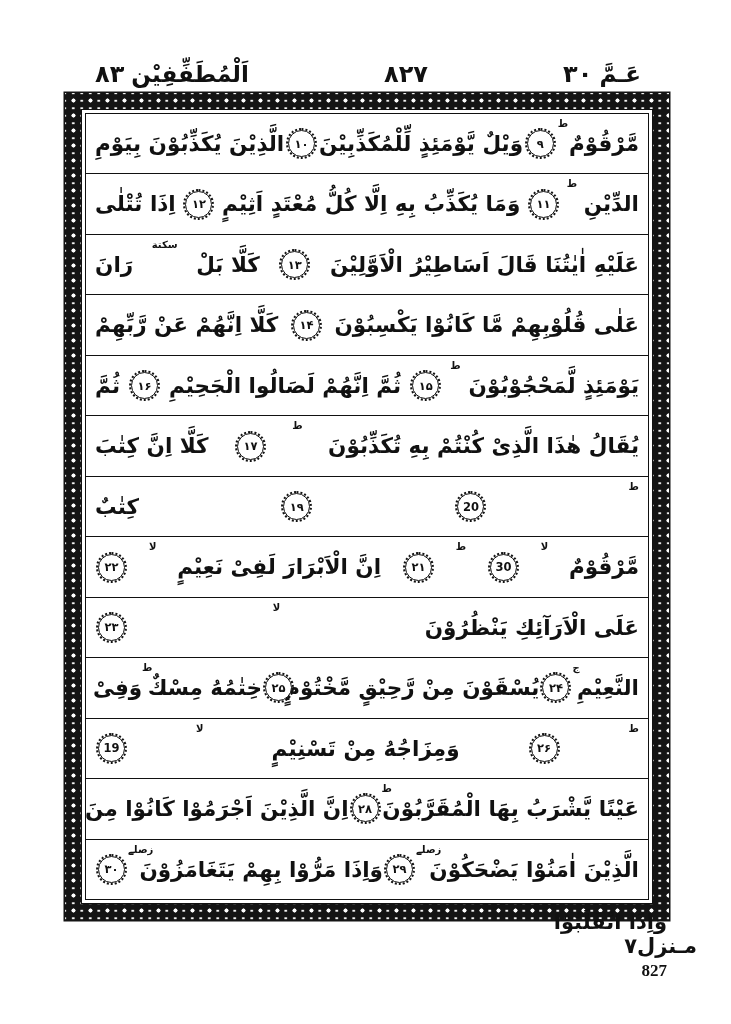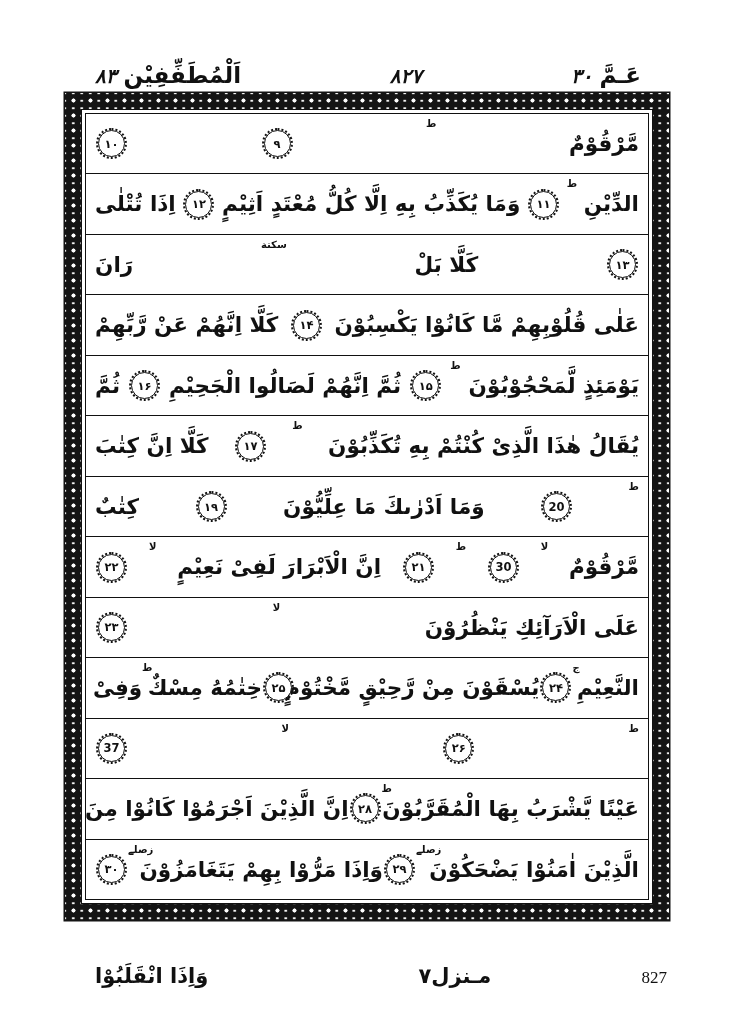--- a/index.html
+++ b/index.html
@@ -16,7 +16,7 @@
     font-size:23px;font-weight:bold;
   }
   .hdr .grp{direction:rtl;display:flex;gap:7px;align-items:baseline;white-space:nowrap;}
-  .hdr .num{font-size:20px;font-style:italic;}
+  .hdr .num{font-size:24px;}
   
   .frame{
     position:absolute;top:93px;left:65px;width:604px;height:827px;

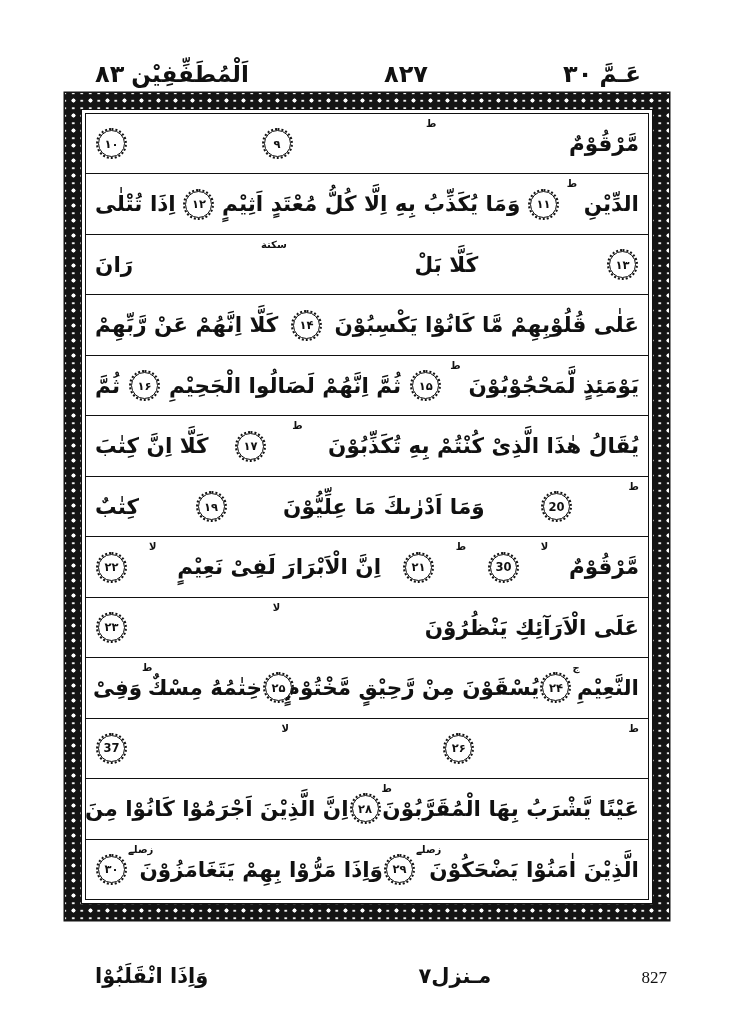--- a/index.html
+++ b/index.html
@@ -97,6 +97,7 @@
           <span class="waqf">ط</span>
           <span class="ayah">۹</span>
           <span class="ayah">۱۰</span>
+          <span class="qtext">الَّذِيْنَ يُكَذِّبُوْنَ بِيَوْمِ</span>
         </div>
         <div class="qline" dir="rtl">
           <span class="qtext">الدِّيْنِ</span>

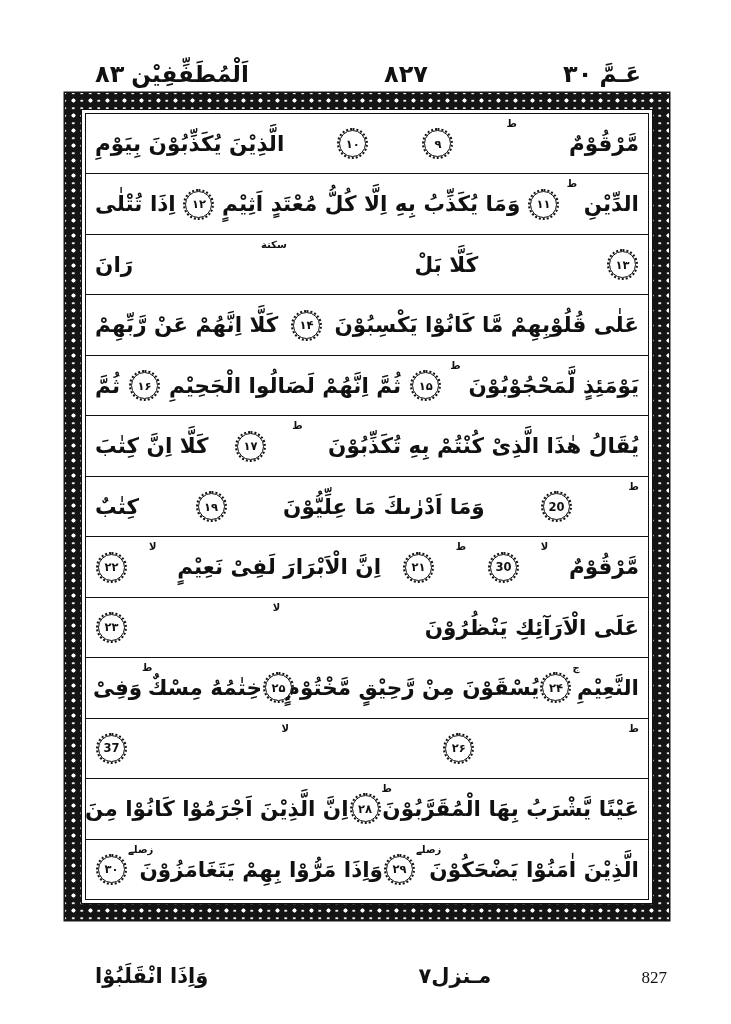--- a/index.html
+++ b/index.html
@@ -96,6 +96,7 @@
           <span class="qtext">مَّرْقُوْمٌ</span>
           <span class="waqf">ط</span>
           <span class="ayah">۹</span>
+          <span class="qtext">وَيْلٌ يَّوْمَئِذٍ لِّلْمُكَذِّبِيْنَ</span>
           <span class="ayah">۱۰</span>
           <span class="qtext">الَّذِيْنَ يُكَذِّبُوْنَ بِيَوْمِ</span>
         </div>

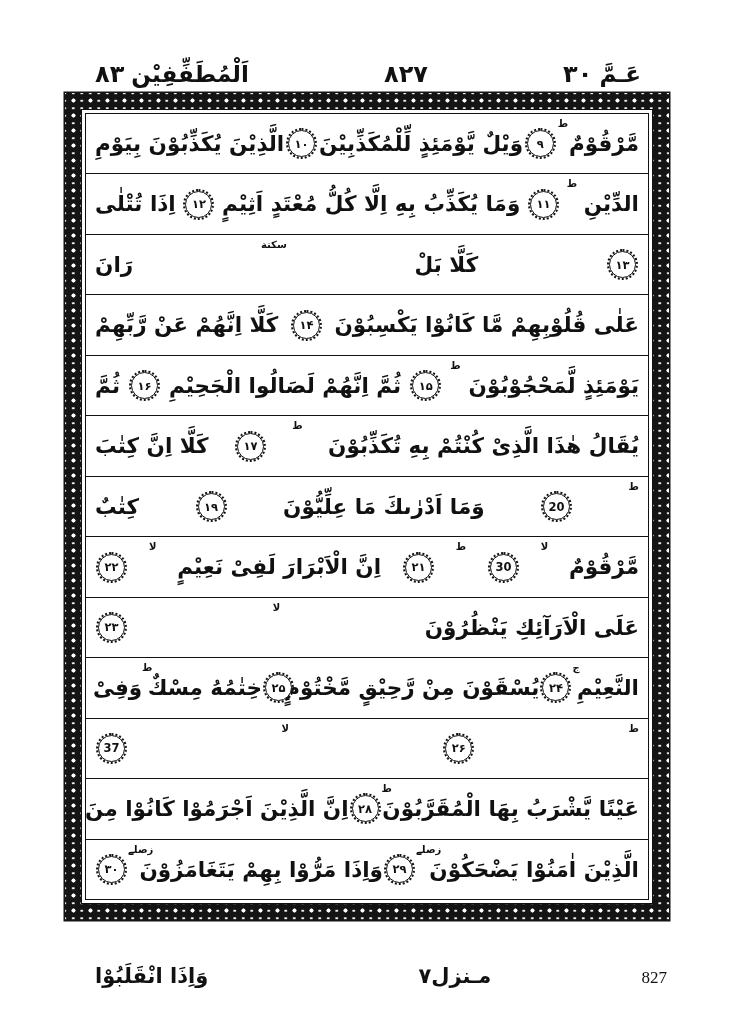--- a/index.html
+++ b/index.html
@@ -109,6 +109,7 @@
           <span class="qtext">اِذَا تُتْلٰى</span>
         </div>
         <div class="qline" dir="rtl">
+          <span class="qtext">عَلَيْهِ اٰيٰتُنَا قَالَ اَسَاطِيْرُ الْاَوَّلِيْنَ</span>
           <span class="ayah">۱۳</span>
           <span class="qtext">كَلَّا بَلْ</span>
           <span class="waqf">سكتة</span>

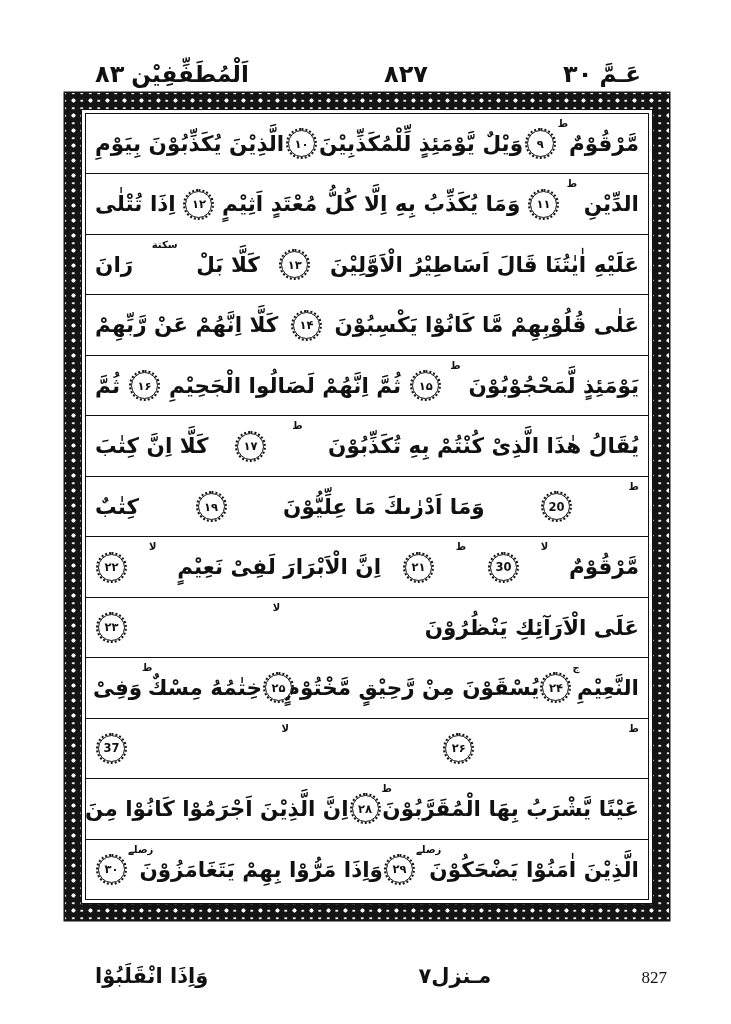--- a/index.html
+++ b/index.html
@@ -137,7 +137,6 @@
         <div class="qline" dir="rtl">
           <span class="waqf">ط</span>
           <span class="ayah">20</span>
-          <span class="qtext">وَمَا اَدْرٰىكَ مَا عِلِّيُّوْنَ</span>
           <span class="ayah">۱۹</span>
           <span class="qtext">كِتٰبٌ</span>
         </div>

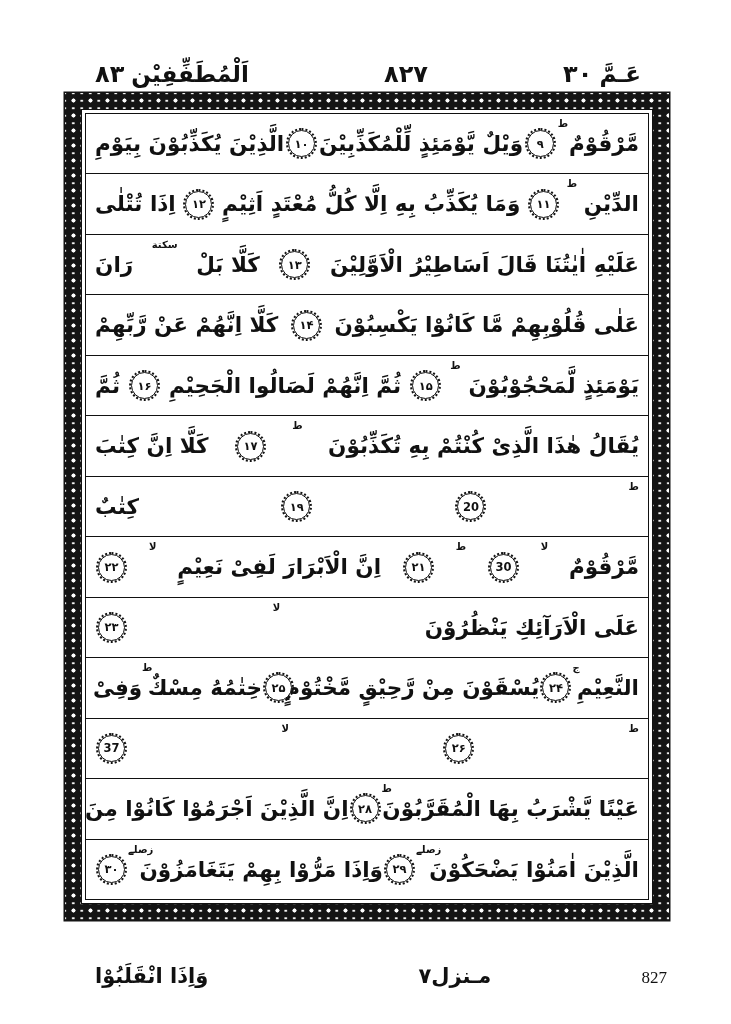--- a/index.html
+++ b/index.html
@@ -169,7 +169,7 @@
           <span class="waqf">ط</span>
           <span class="ayah">۲۶</span>
           <span class="waqf">لا</span>
-          <span class="ayah">37</span>
+          <span class="ayah">19</span>
         </div>
         <div class="qline" dir="rtl">
           <span class="qtext">عَيْنًا يَّشْرَبُ بِهَا الْمُقَرَّبُوْنَ</span>

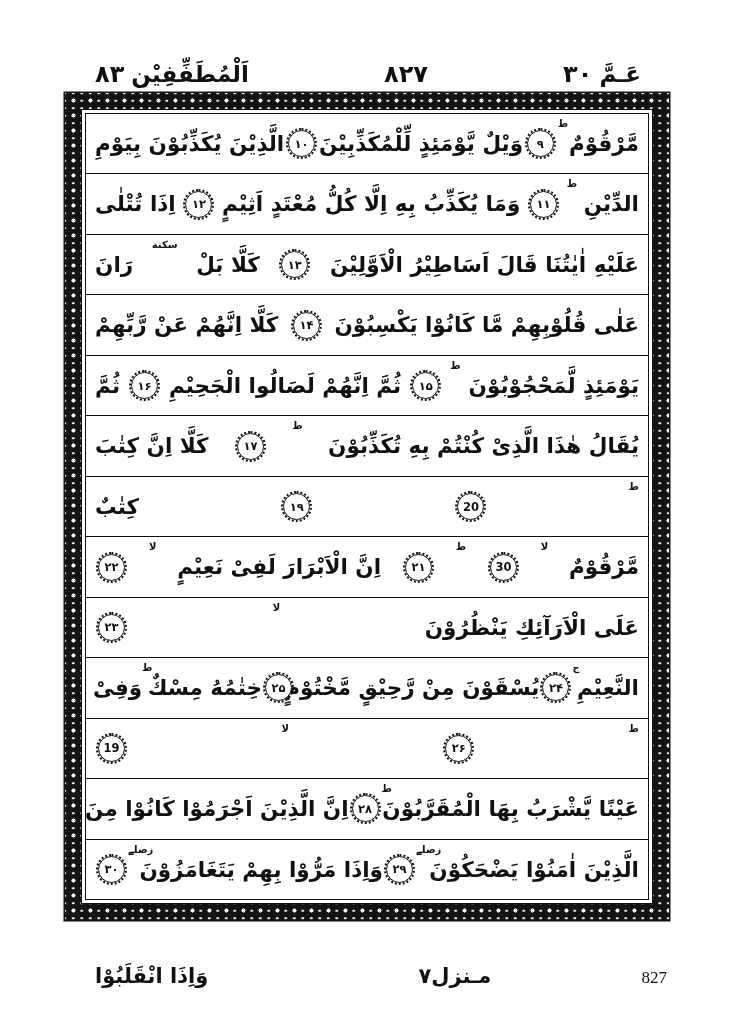--- a/index.html
+++ b/index.html
@@ -168,6 +168,7 @@
         <div class="qline" dir="rtl">
           <span class="waqf">ط</span>
           <span class="ayah">۲۶</span>
+          <span class="qtext">وَمِزَاجُهُ مِنْ تَسْنِيْمٍ</span>
           <span class="waqf">لا</span>
           <span class="ayah">19</span>
         </div>

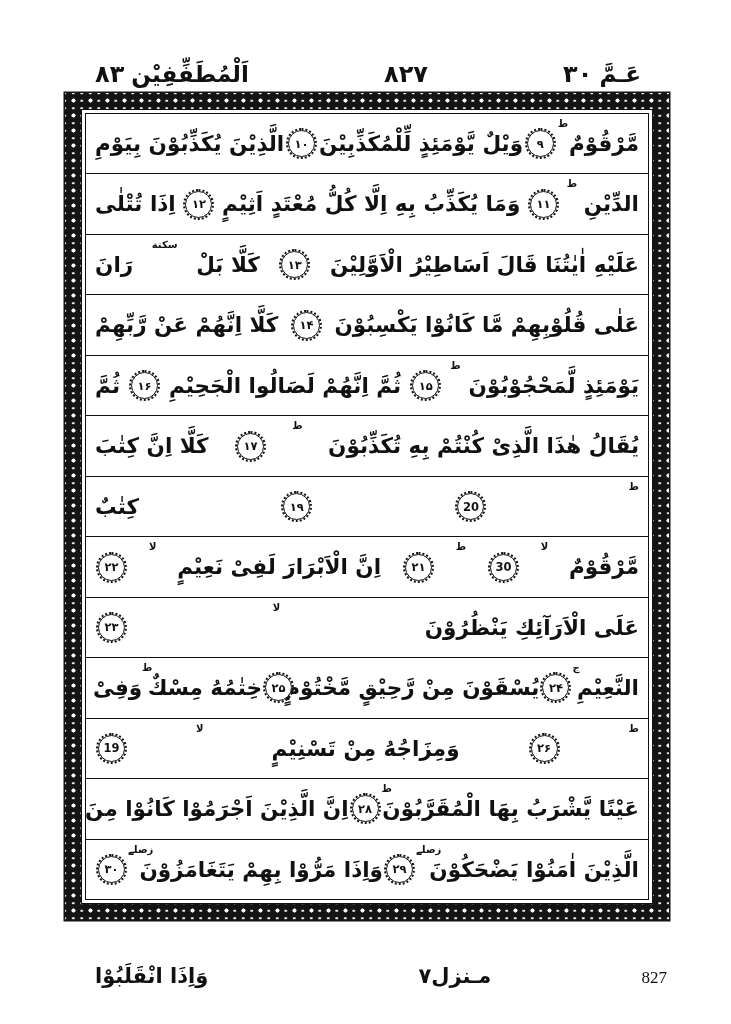--- a/index.html
+++ b/index.html
@@ -61,9 +61,9 @@
   }
   
   .ftr{
-    position:absolute;top:958px;left:65px;width:604px;
-    display:flex;justify-content:space-between;align-items:center;
-    box-sizing:border-box;padding:6px 2px 0 30px;
+    position:absolute;top:904px;left:65px;width:604px;
+    display:flex;justify-content:space-between;align-items:flex-end;
+    box-sizing:border-box;padding:6px 2px 0 30px;flex-direction:column;
   }
   .ftr .catchword{direction:rtl;font-size:21px;font-weight:bold;white-space:nowrap;}
   .ftr .manzil{direction:rtl;font-size:21px;font-weight:bold;white-space:nowrap;transform:translateX(30px);}

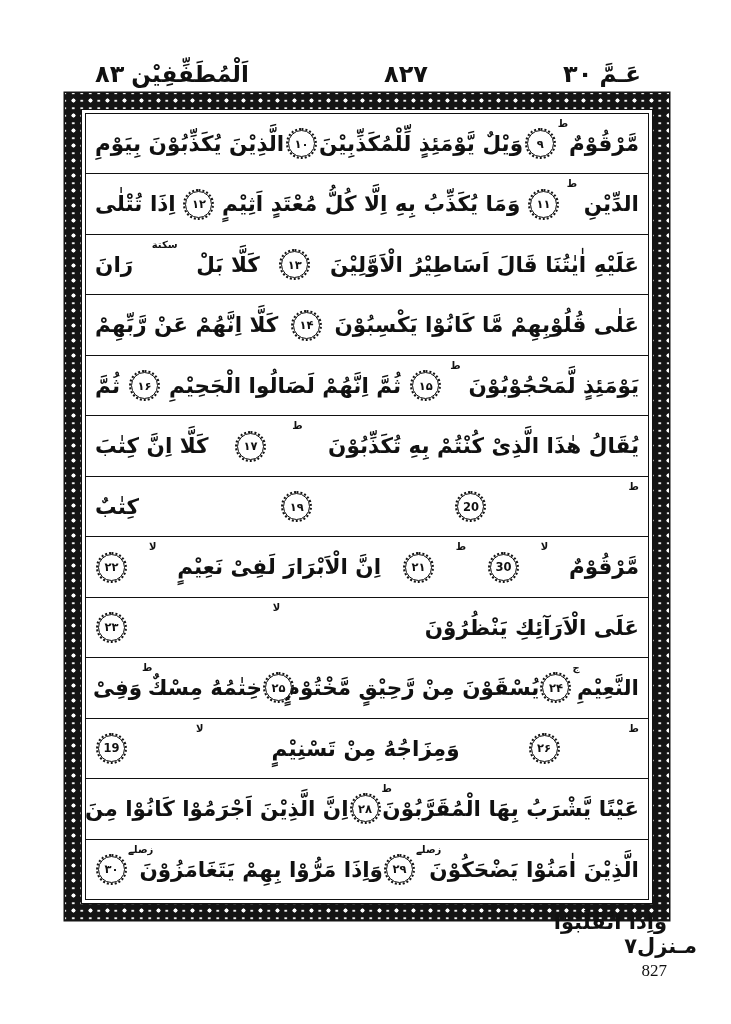--- a/index.html
+++ b/index.html
@@ -69,7 +69,7 @@
   .ftr .manzil{direction:rtl;font-size:21px;font-weight:bold;white-space:nowrap;transform:translateX(30px);}
   .ftr .latin-num{
     font-family:"Liberation Serif","DejaVu Serif",serif;
-    font-size:17px;padding-top:3px;
+    font-size:17px;padding-top:3px;font-weight:bold;
   }
 </style>
 </head>

